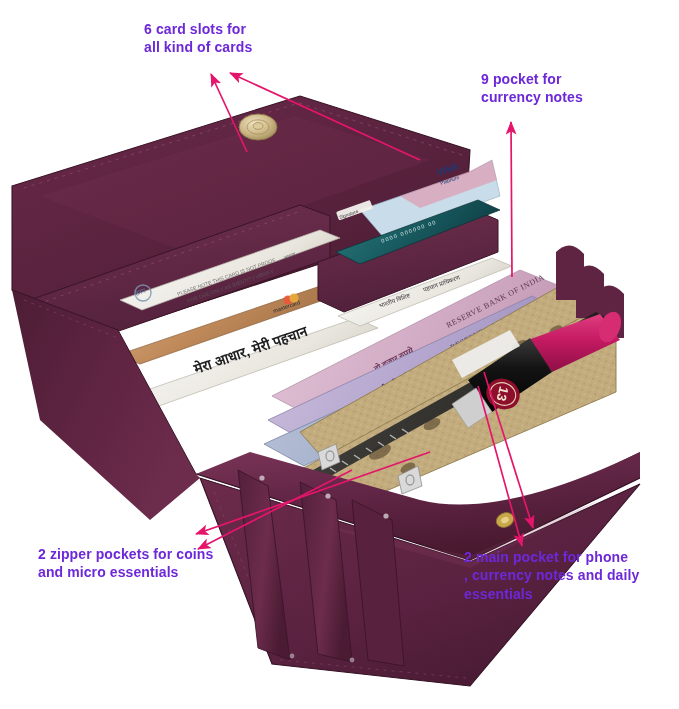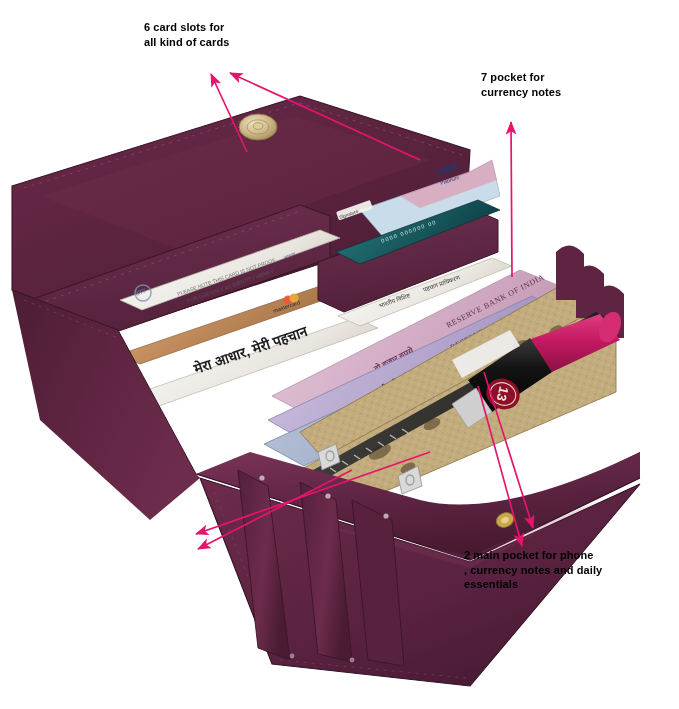--- a/index.html
+++ b/index.html
@@ -23,10 +23,10 @@
   .callout {
     position: absolute;
     font-family: "Liberation Sans", sans-serif;
-    font-size: 11px;
+    font-size: 14px;
     font-weight: 700;
     line-height: 1.32;
-    color: #000000;
+    color: #6d28d9;
     letter-spacing: 0.1px;
     white-space: pre-line;
     z-index: 40;

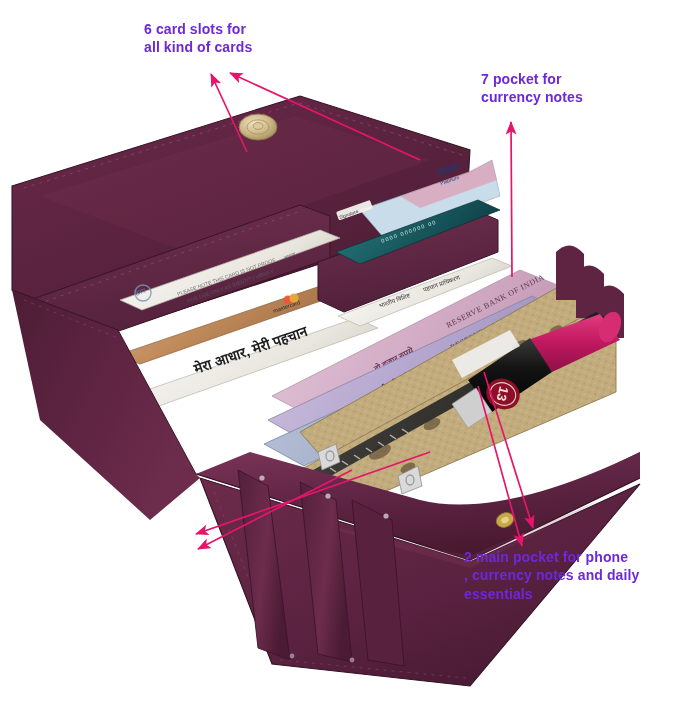--- a/index.html
+++ b/index.html
@@ -370,7 +370,7 @@
   <div id="callout-card-slots" class="callout">6 card slots for
 all kind of cards</div>
 
-  <div id="callout-currency" class="callout">7 pocket for
+  <div id="callout-currency" class="callout">9 pocket for
 currency notes</div>
 
 

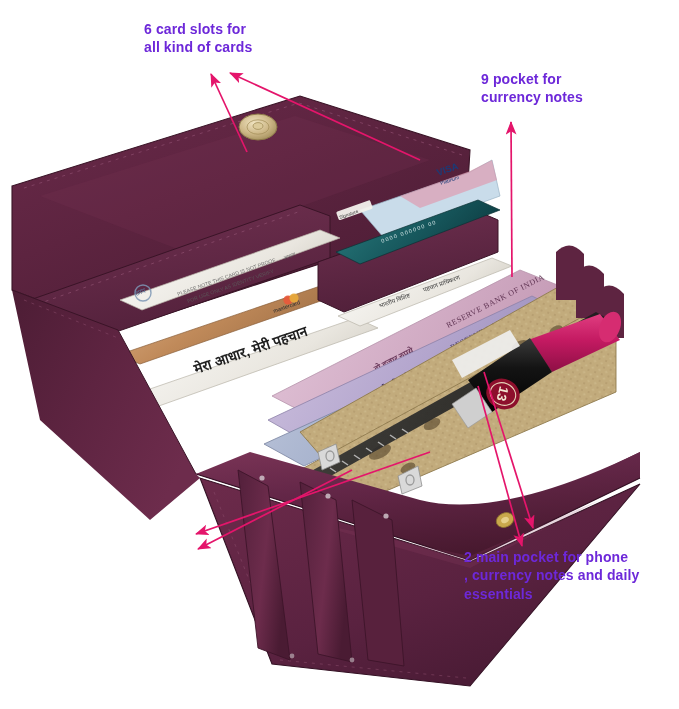--- a/index.html
+++ b/index.html
@@ -373,6 +373,8 @@
   <div id="callout-currency" class="callout">9 pocket for
 currency notes</div>
 
+  <div id="callout-zipper" class="callout">2 zipper pockets for coins
+and micro essentials</div>
 
   <div id="callout-main-pocket" class="callout">2 main pocket for phone
 , currency notes and daily

